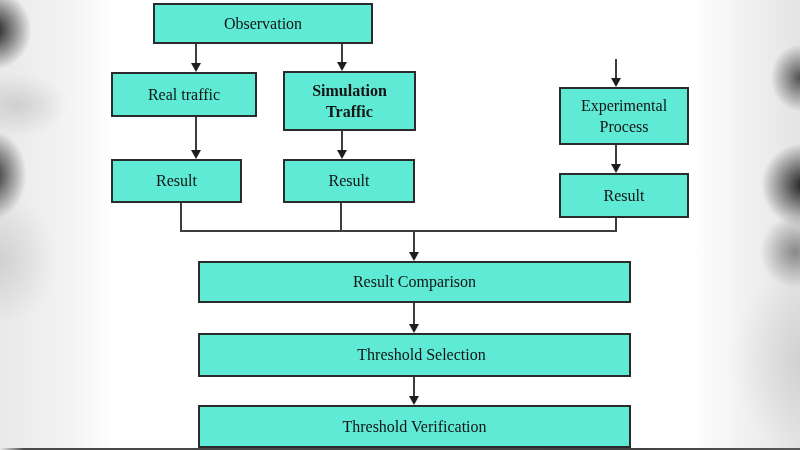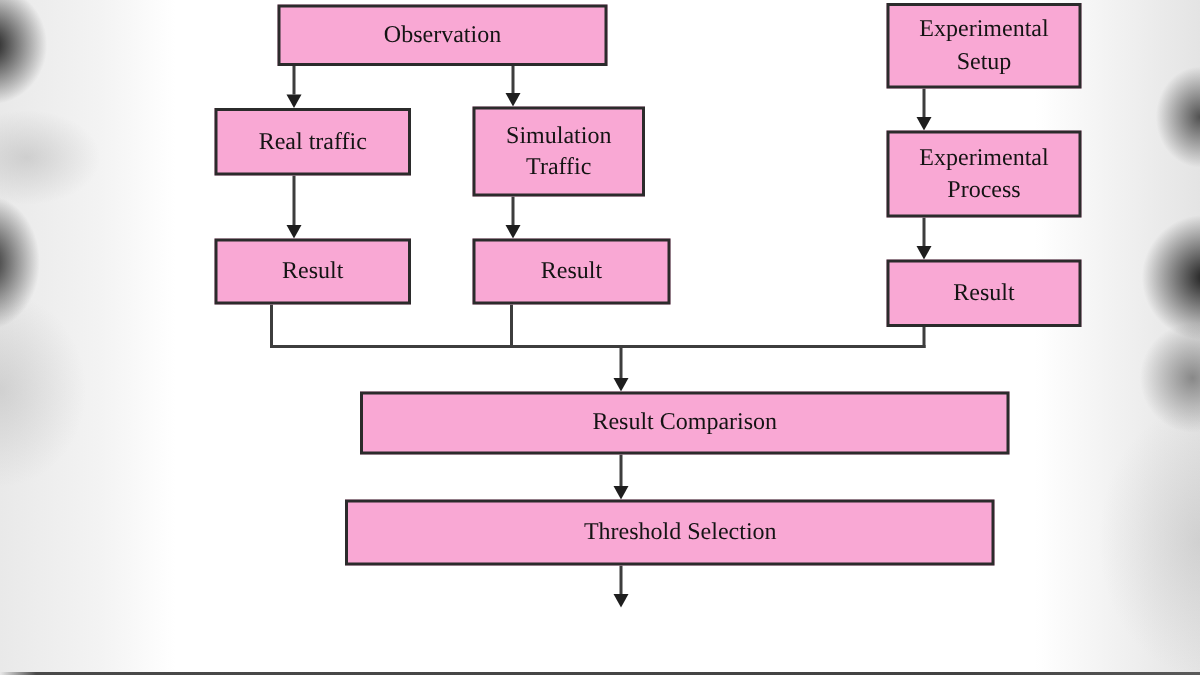--- a/index.html
+++ b/index.html
@@ -39,7 +39,7 @@
   .box {
     position: absolute;
     box-sizing: border-box;
-    background: #f9a8d4;
+    background: #5eead4;
     border: 2px solid #2b2b2b;
     display: flex;
     align-items: center;
@@ -49,7 +49,6 @@
     line-height: 1.32;
     color: #141414;
     z-index: 2;
-    margin-left: 32px;
   }
   
   .vline, .hline { position: absolute; background: #3d3d3d; z-index: 1; }

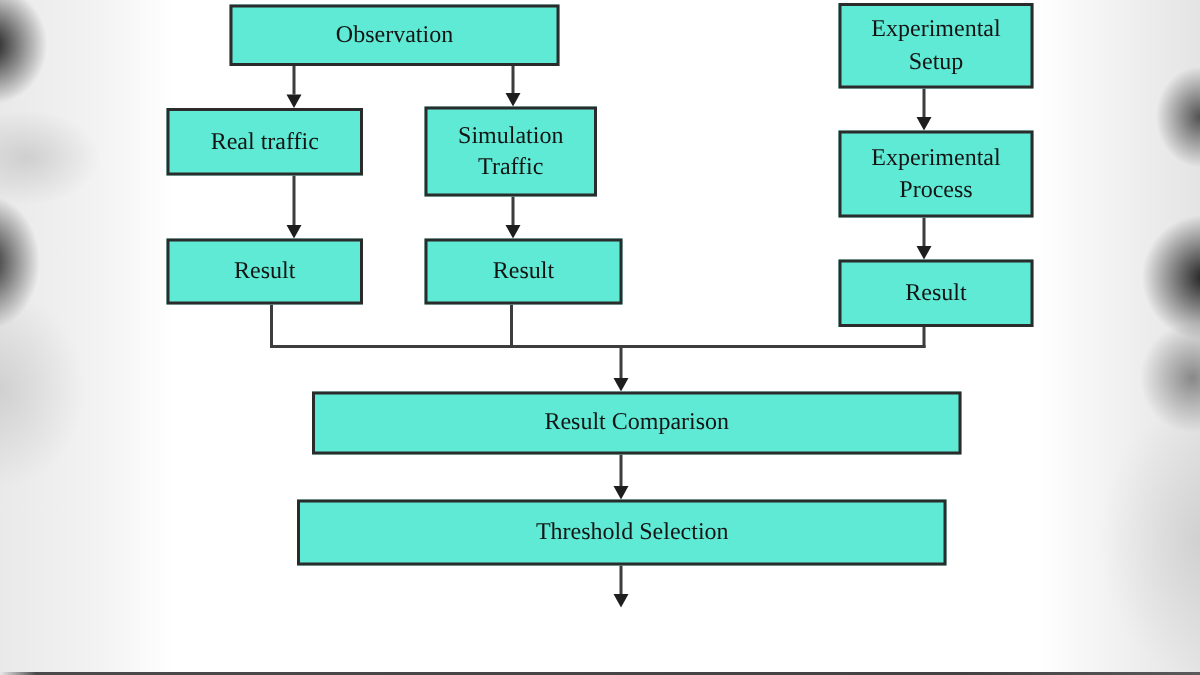--- a/index.html
+++ b/index.html
@@ -80,7 +80,6 @@
 
   <div class="box" style="left:283px; top:159px; width:132px; height:44px;">Result</div>
 
-  <div class="box" style="left:559px; top:2px;   width:130px; height:57px; padding:0 12px;">Experimental Setup</div>
 
   <div class="box" style="left:559px; top:87px;  width:130px; height:58px; padding:0 28px;">Experimental Process</div>
 

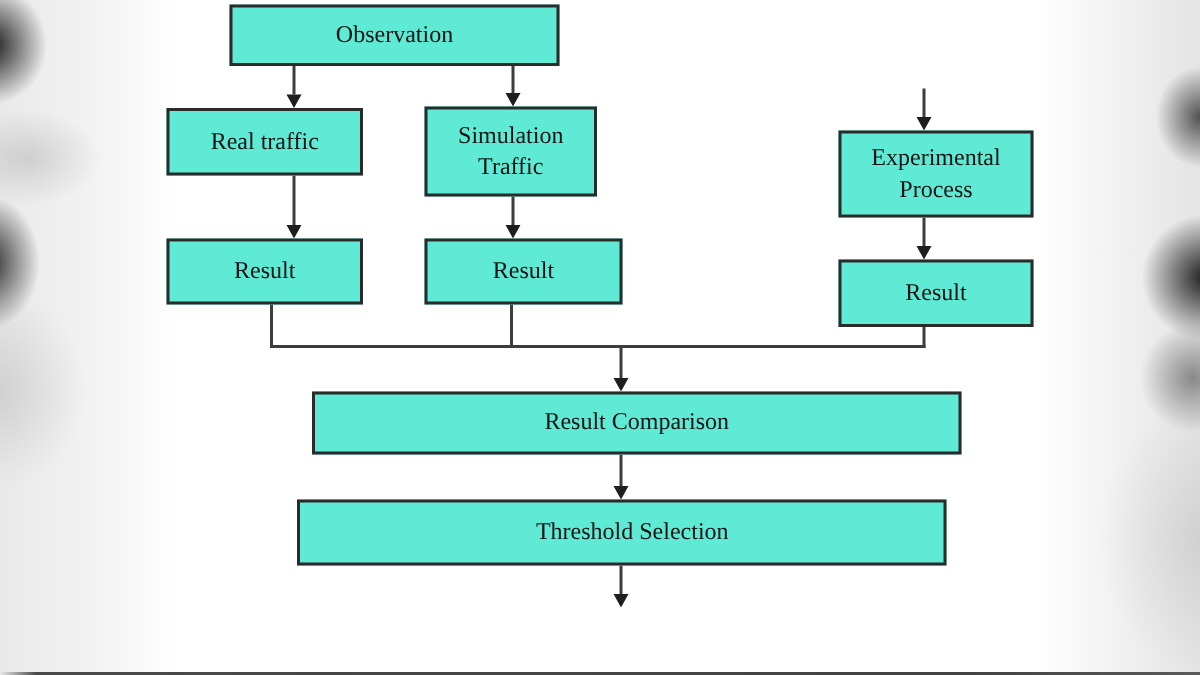--- a/index.html
+++ b/index.html
@@ -72,7 +72,7 @@
 
   <div class="box" style="left:153px; top:3px;   width:220px; height:41px;">Observation</div>
 
-  <div class="box" style="left:111px; top:72px;  width:131px; height:45px;">Real traffic</div>
+  <div class="box" style="left:111px; top:72px;  width:146px; height:45px;">Real traffic</div>
 
   <div class="box" style="left:283px; top:71px;  width:115px; height:60px; padding:0 32px;">Simulation Traffic</div>
 

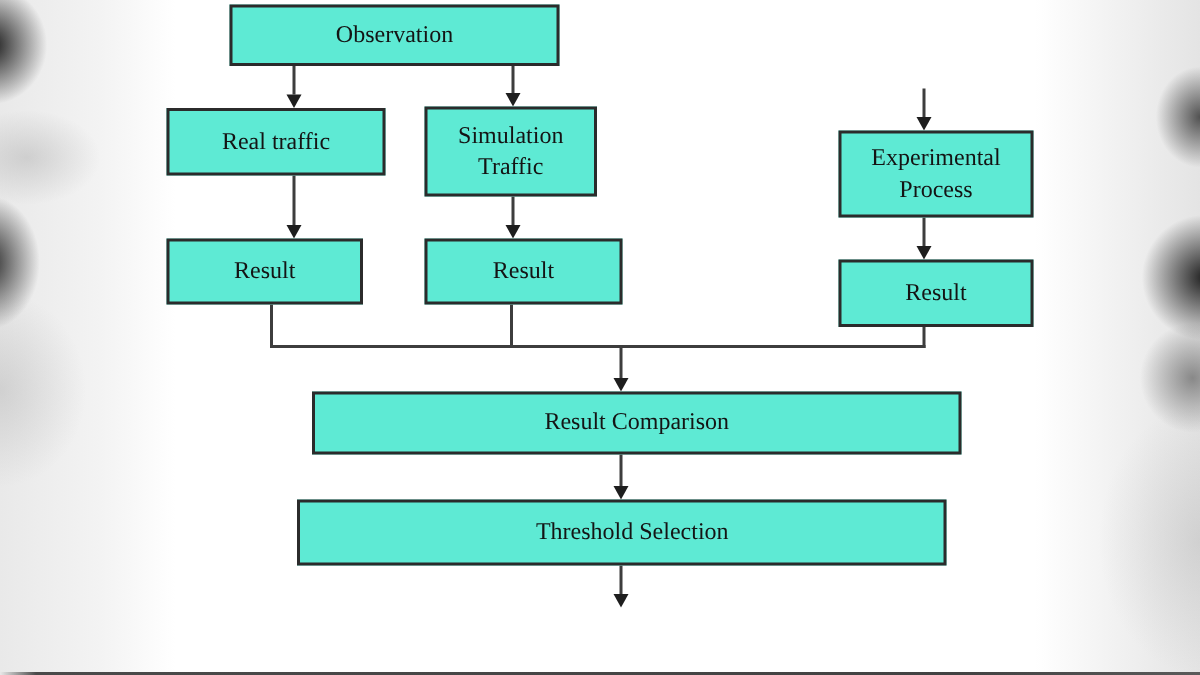--- a/index.html
+++ b/index.html
@@ -74,7 +74,7 @@
 
   <div class="box" style="left:111px; top:72px;  width:146px; height:45px;">Real traffic</div>
 
-  <div class="box" style="left:283px; top:71px;  width:115px; height:60px; padding:0 32px;">Simulation Traffic</div>
+  <div class="box" style="left:283px; top:71px;  width:133px; height:60px; padding:0 32px;font-weight:bold;">Simulation Traffic</div>
 
   <div class="box" style="left:111px; top:159px; width:131px; height:44px;">Result</div>
 

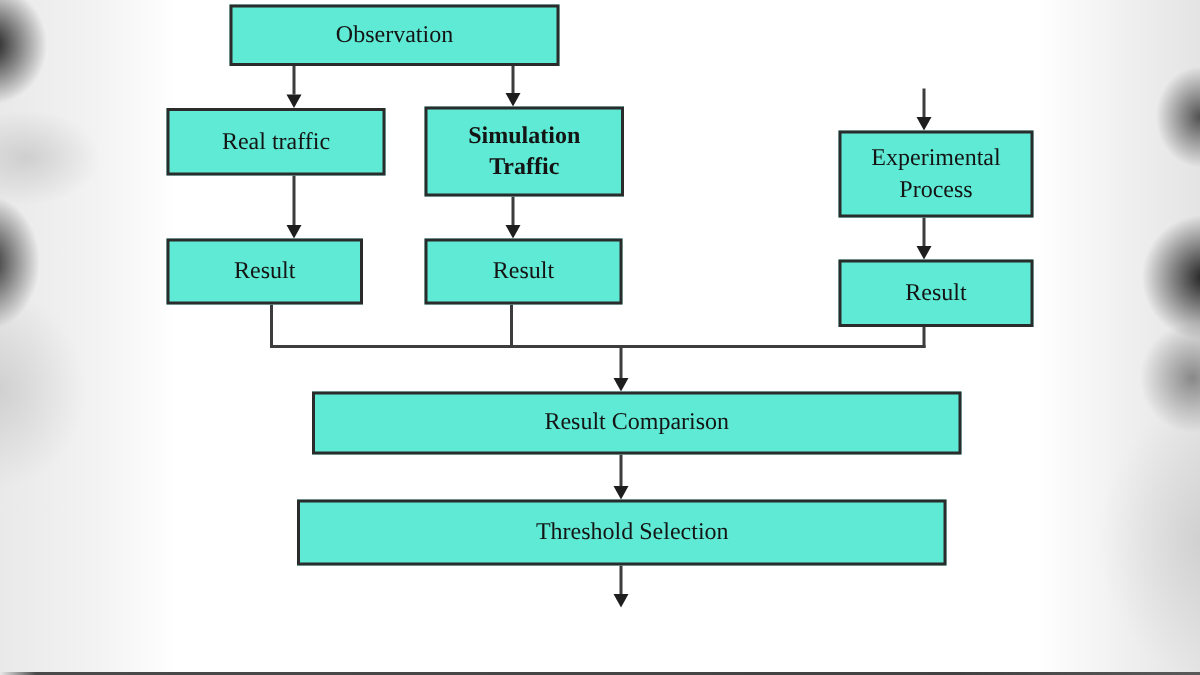--- a/index.html
+++ b/index.html
@@ -85,7 +85,7 @@
 
   <div class="box" style="left:559px; top:173px; width:130px; height:45px;">Result</div>
 
-  <div class="box" style="left:208px; top:261px; width:433px; height:42px;">Result Comparison</div>
+  <div class="box" style="left:198px; top:261px; width:433px; height:42px;">Result Comparison</div>
 
   <div class="box" style="left:198px; top:333px; width:433px; height:44px;padding-left:14px;">Threshold Selection</div>
 

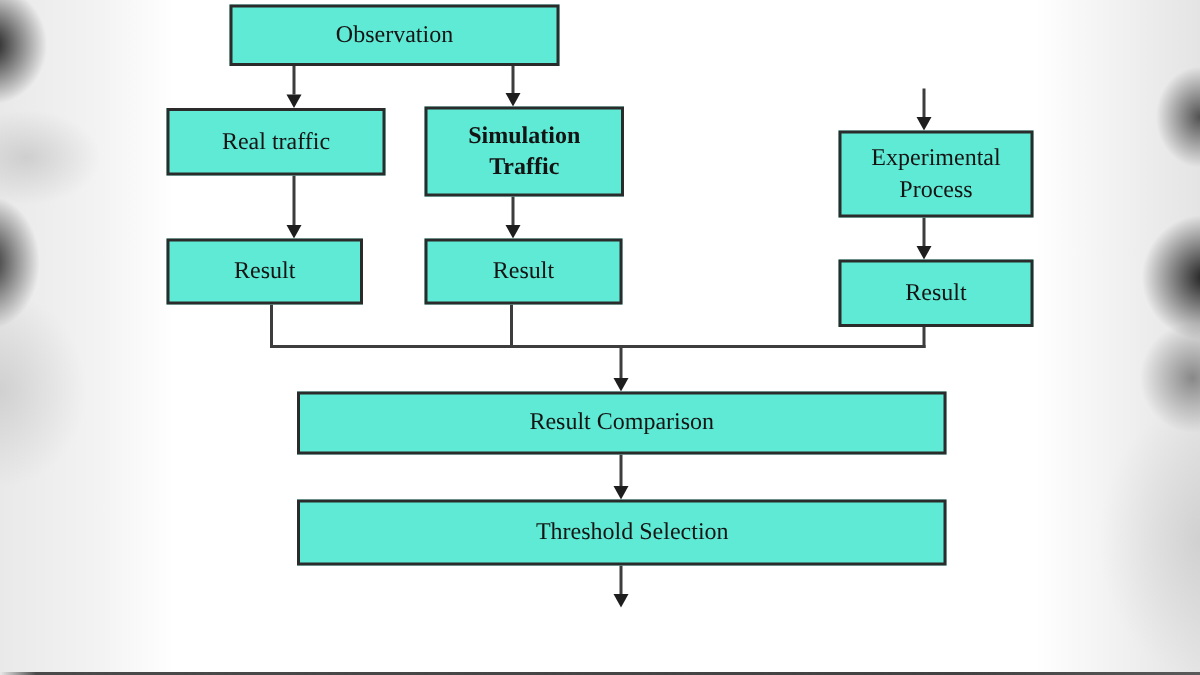--- a/index.html
+++ b/index.html
@@ -89,6 +89,7 @@
 
   <div class="box" style="left:198px; top:333px; width:433px; height:44px;padding-left:14px;">Threshold Selection</div>
 
+  <div class="box" style="left:198px; top:405px; width:433px; height:43px;">Threshold Verification</div>
 
   <div class="vline" style="left:195px; top:44px;  height:19px;"></div>
   <div class="ahead" style="left:191px; top:63px;"></div>

